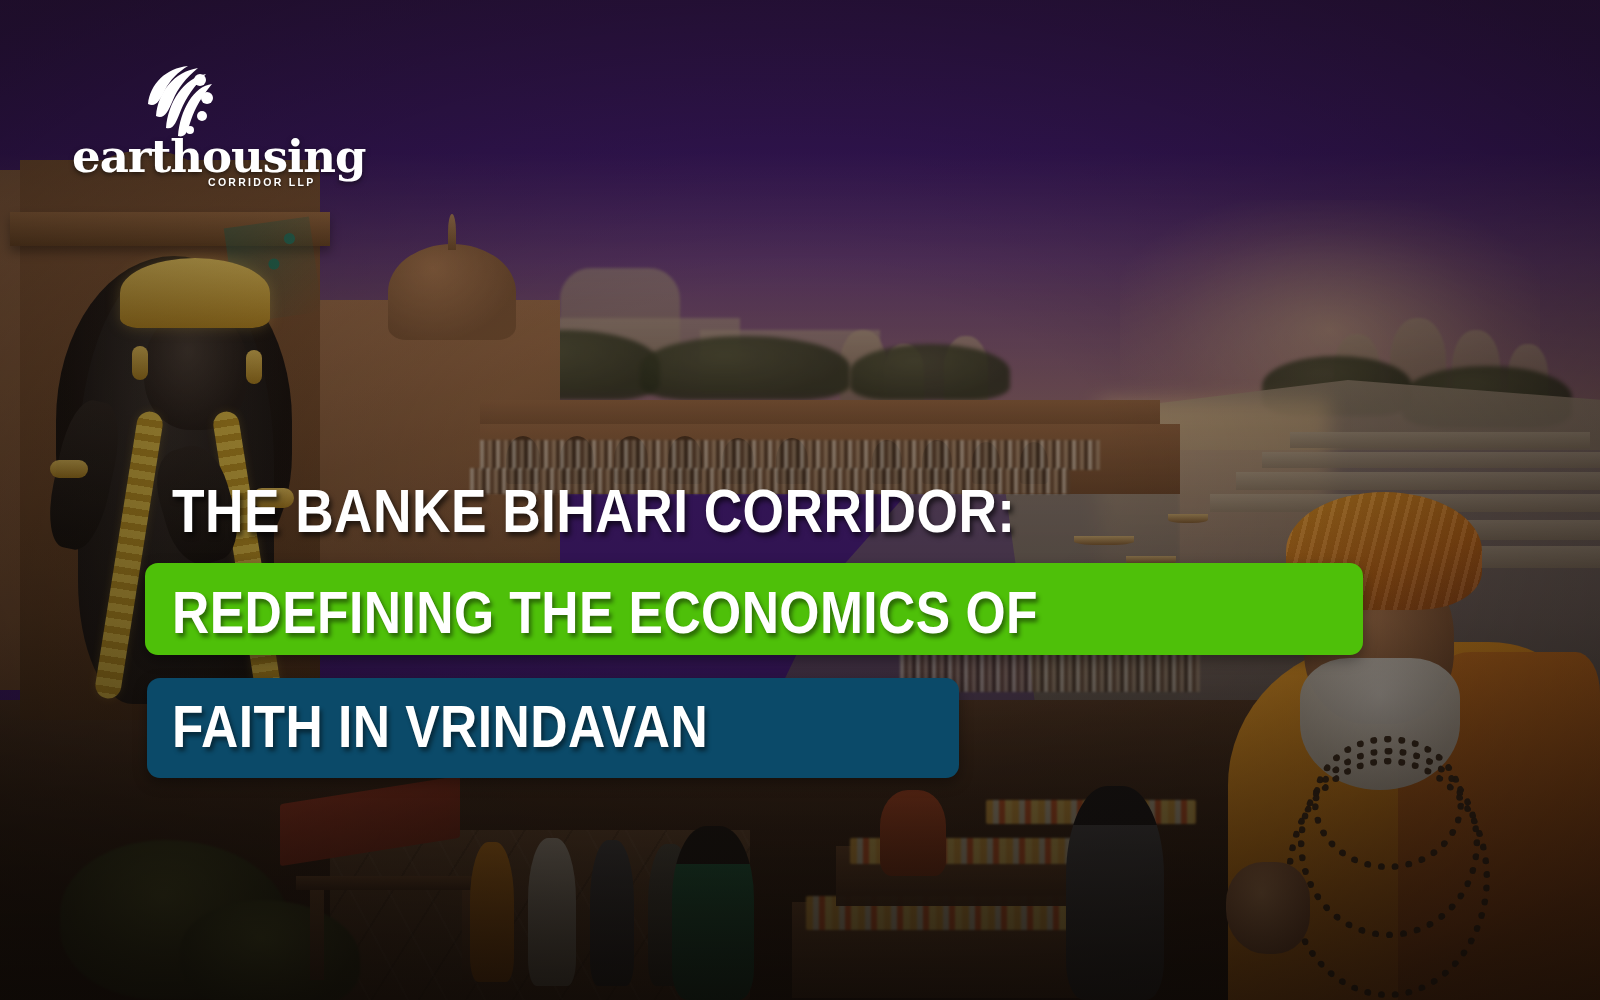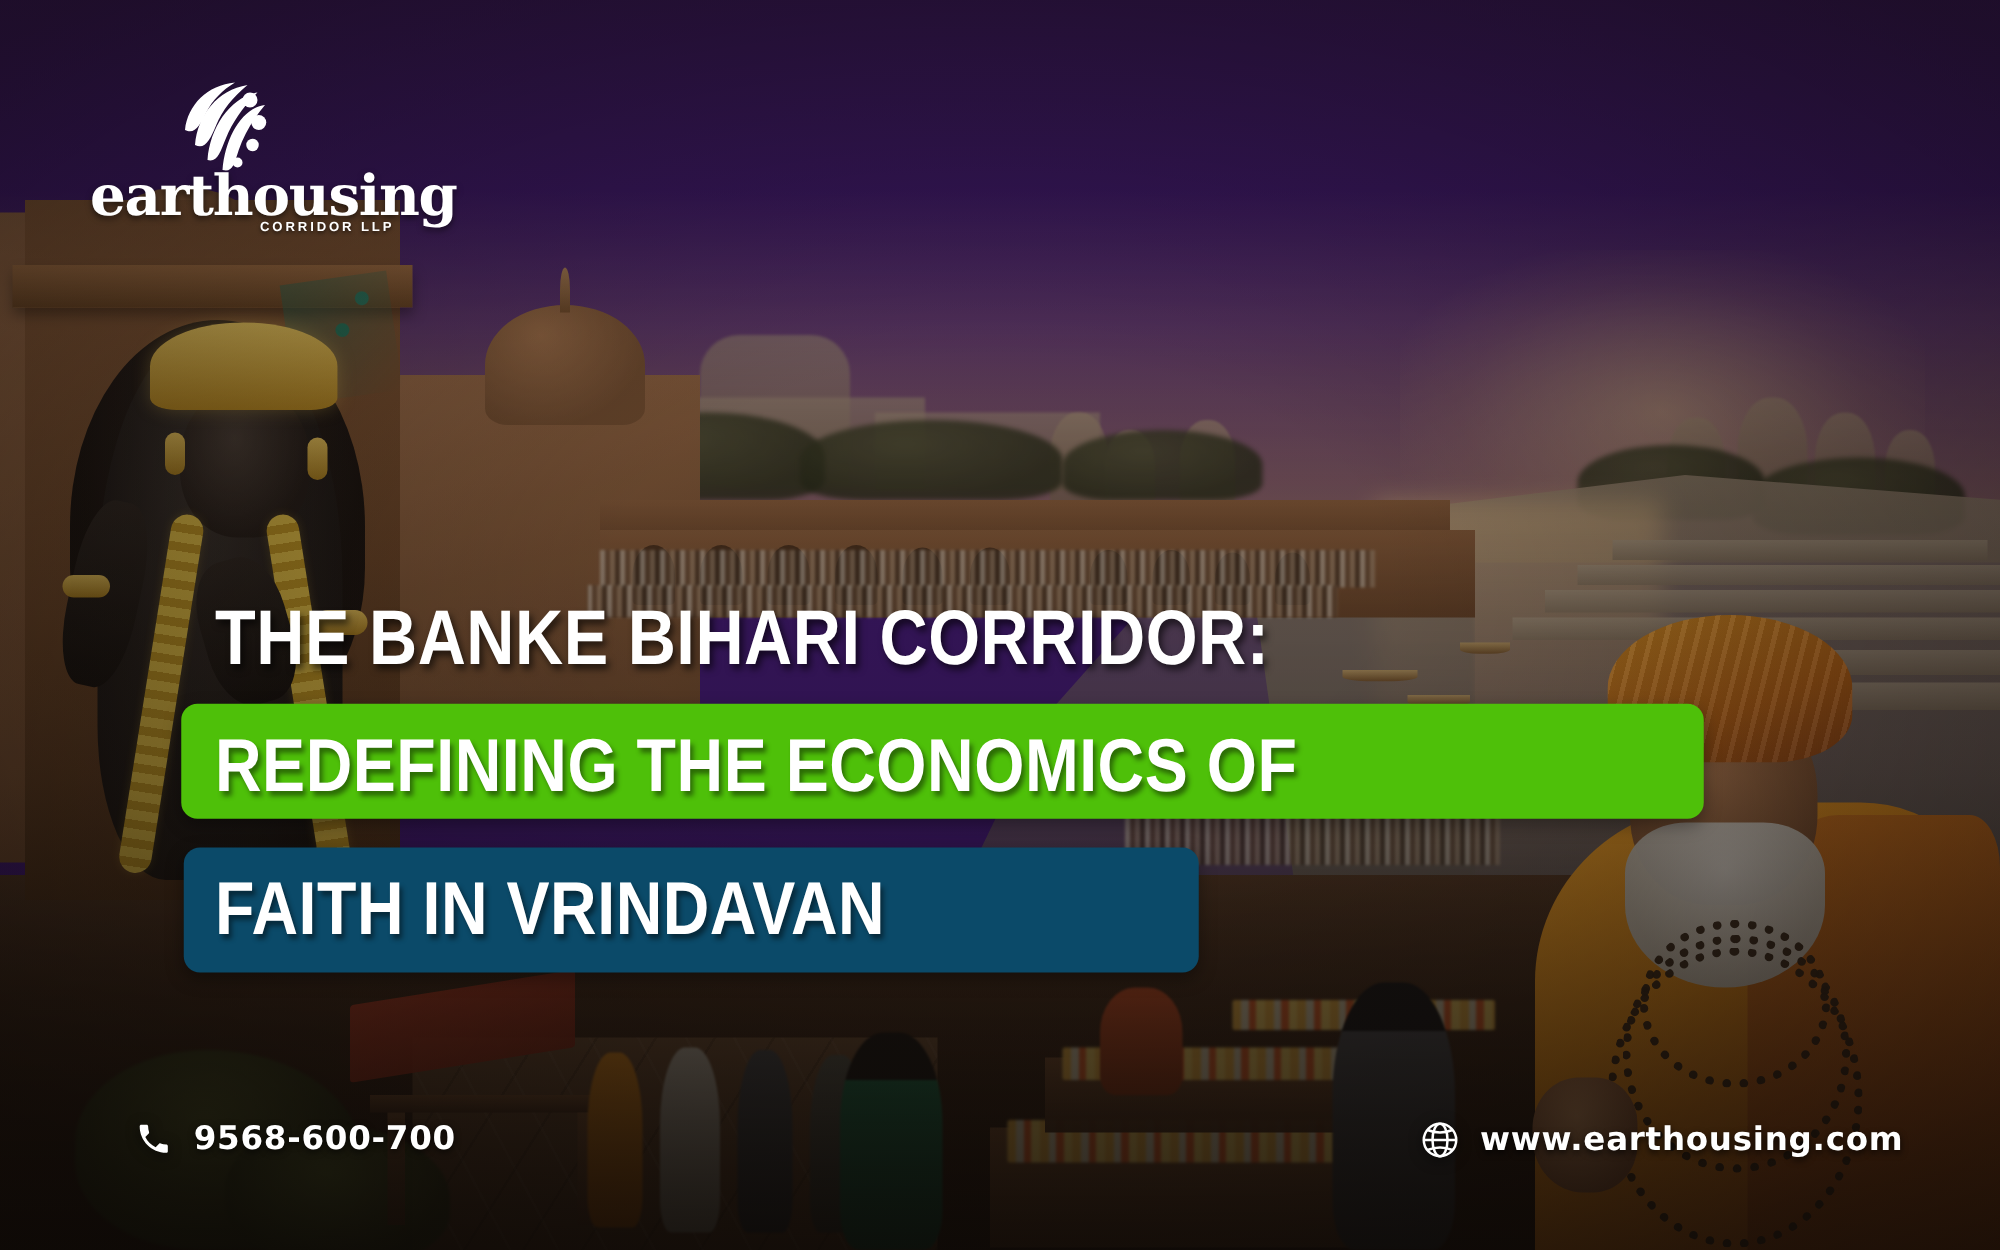--- a/index.html
+++ b/index.html
@@ -544,14 +544,6 @@
     <div class="hl-line hl-3">FAITH IN VRINDAVAN</div>
   </div>
 
-  <div class="footer-phone">
-    <span>
-      <svg class="footer-icon" width="30" height="30" viewBox="0 0 24 24" aria-hidden="true">
-        <path fill="#ffffff" d="M6.6 10.8c1.4 2.8 3.8 5.1 6.6 6.6l2.2-2.2c.3-.3.7-.4 1-.2 1.1.4 2.4.6 3.6.6.6 0 1 .4 1 1V20c0 .6-.4 1-1 1C10.6 21 3 13.4 3 4c0-.6.4-1 1-1h3.4c.6 0 1 .4 1 1 0 1.3.2 2.5.6 3.6.1.4 0 .8-.2 1l-2.2 2.2z"></path>
-      </svg>
-    </span>
-    <span class="footer-text">9568-600-700</span>
-  </div>
 
   <div class="footer-web">
     <span>

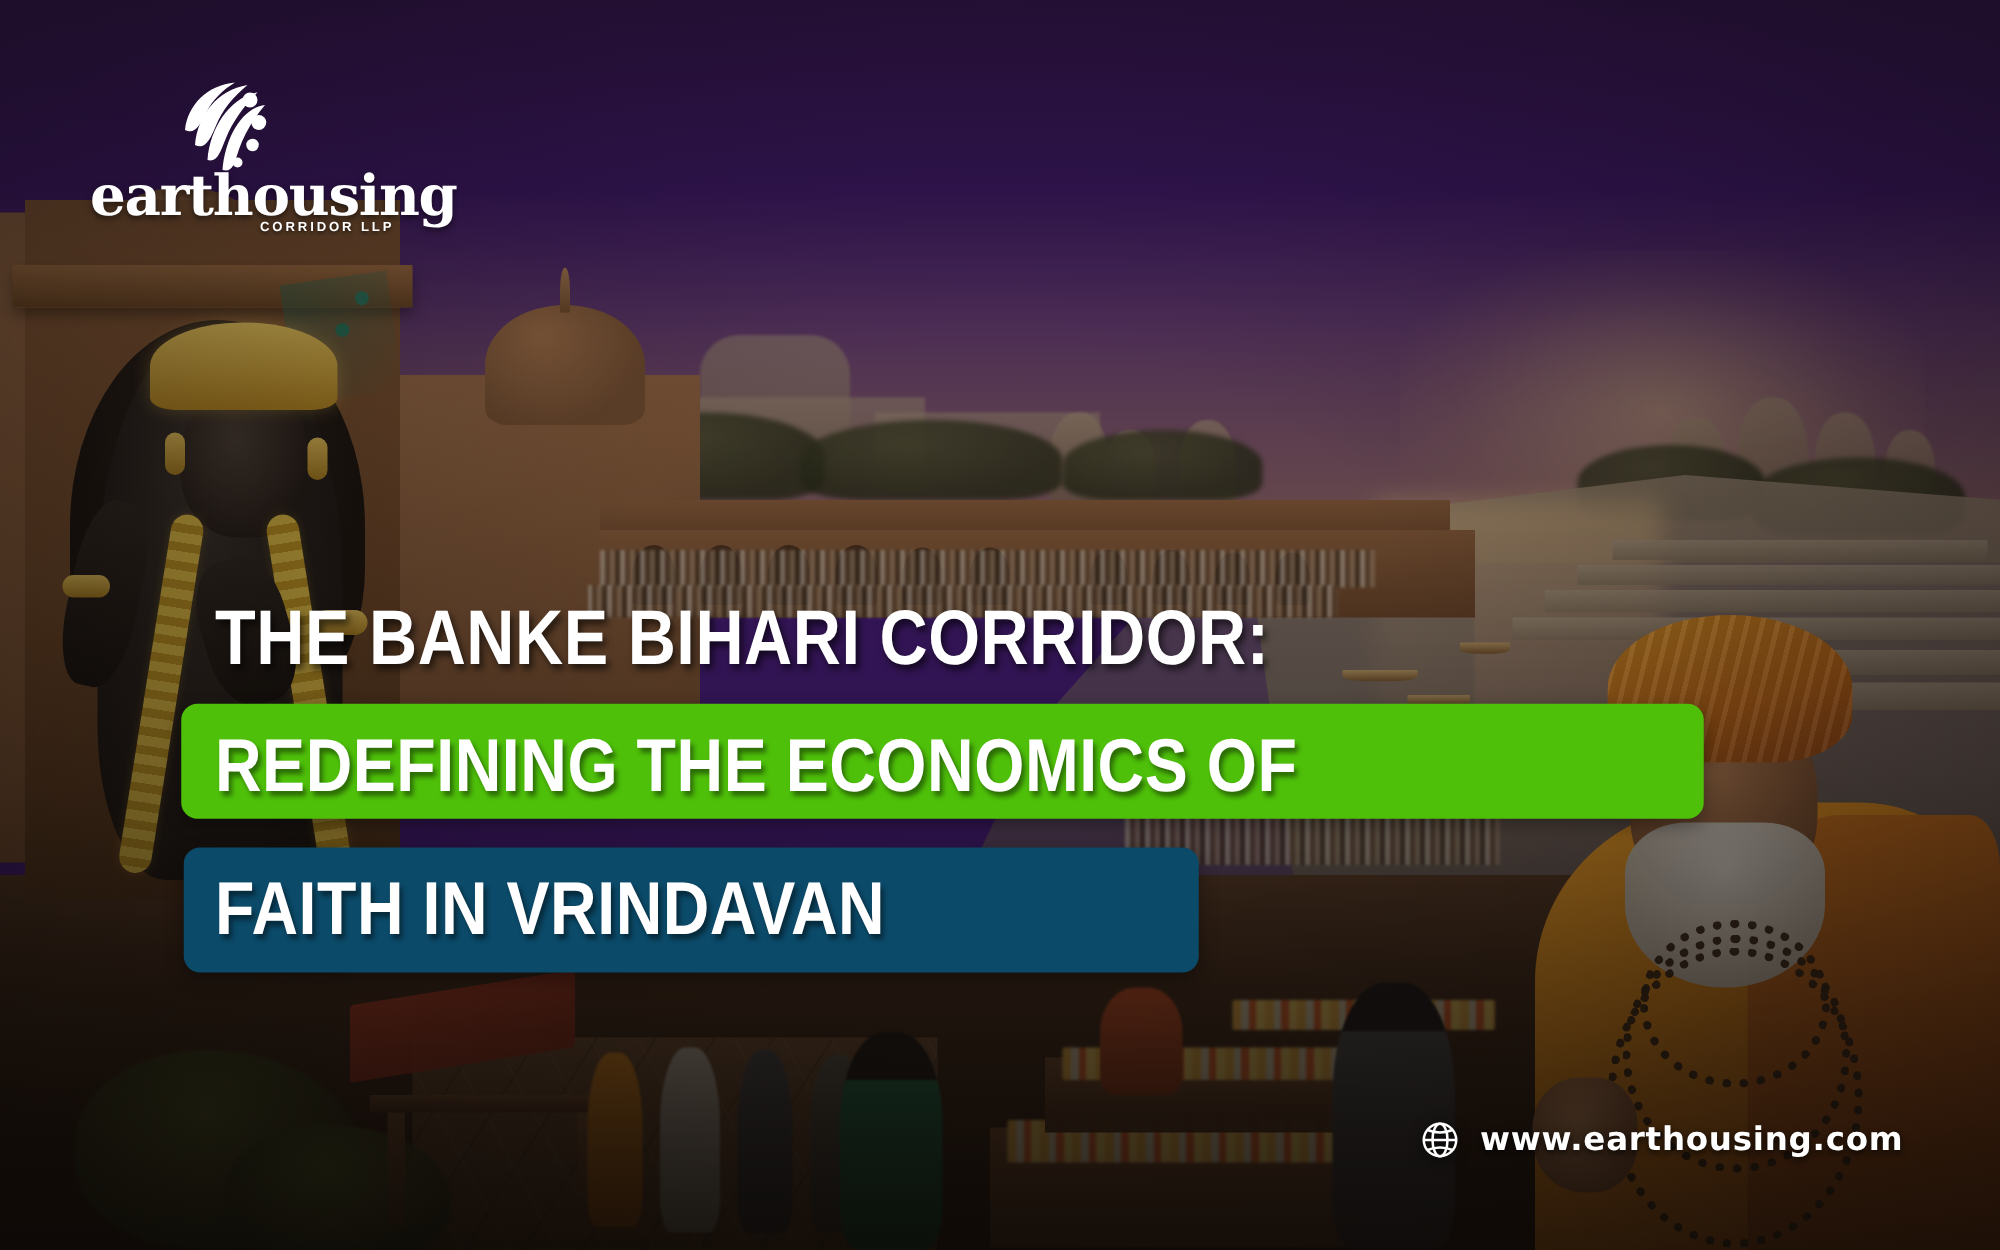--- a/index.html
+++ b/index.html
@@ -545,20 +545,6 @@
   </div>
 
 
-  <div class="footer-web">
-    <span>
-      <svg class="footer-icon" width="32" height="32" viewBox="0 0 32 32" aria-hidden="true">
-        <g fill="none" stroke="#ffffff" stroke-width="2">
-          <circle cx="16" cy="16" r="13"></circle>
-          <ellipse cx="16" cy="16" rx="6" ry="13"></ellipse>
-          <line x1="3" y1="16" x2="29" y2="16"></line>
-          <path d="M6 8 q10 4 20 0"></path>
-          <path d="M6 24 q10 -4 20 0"></path>
-        </g>
-      </svg>
-    </span>
-    <span class="footer-text">www.earthousing.com</span>
-  </div>
 
 </div>
 

